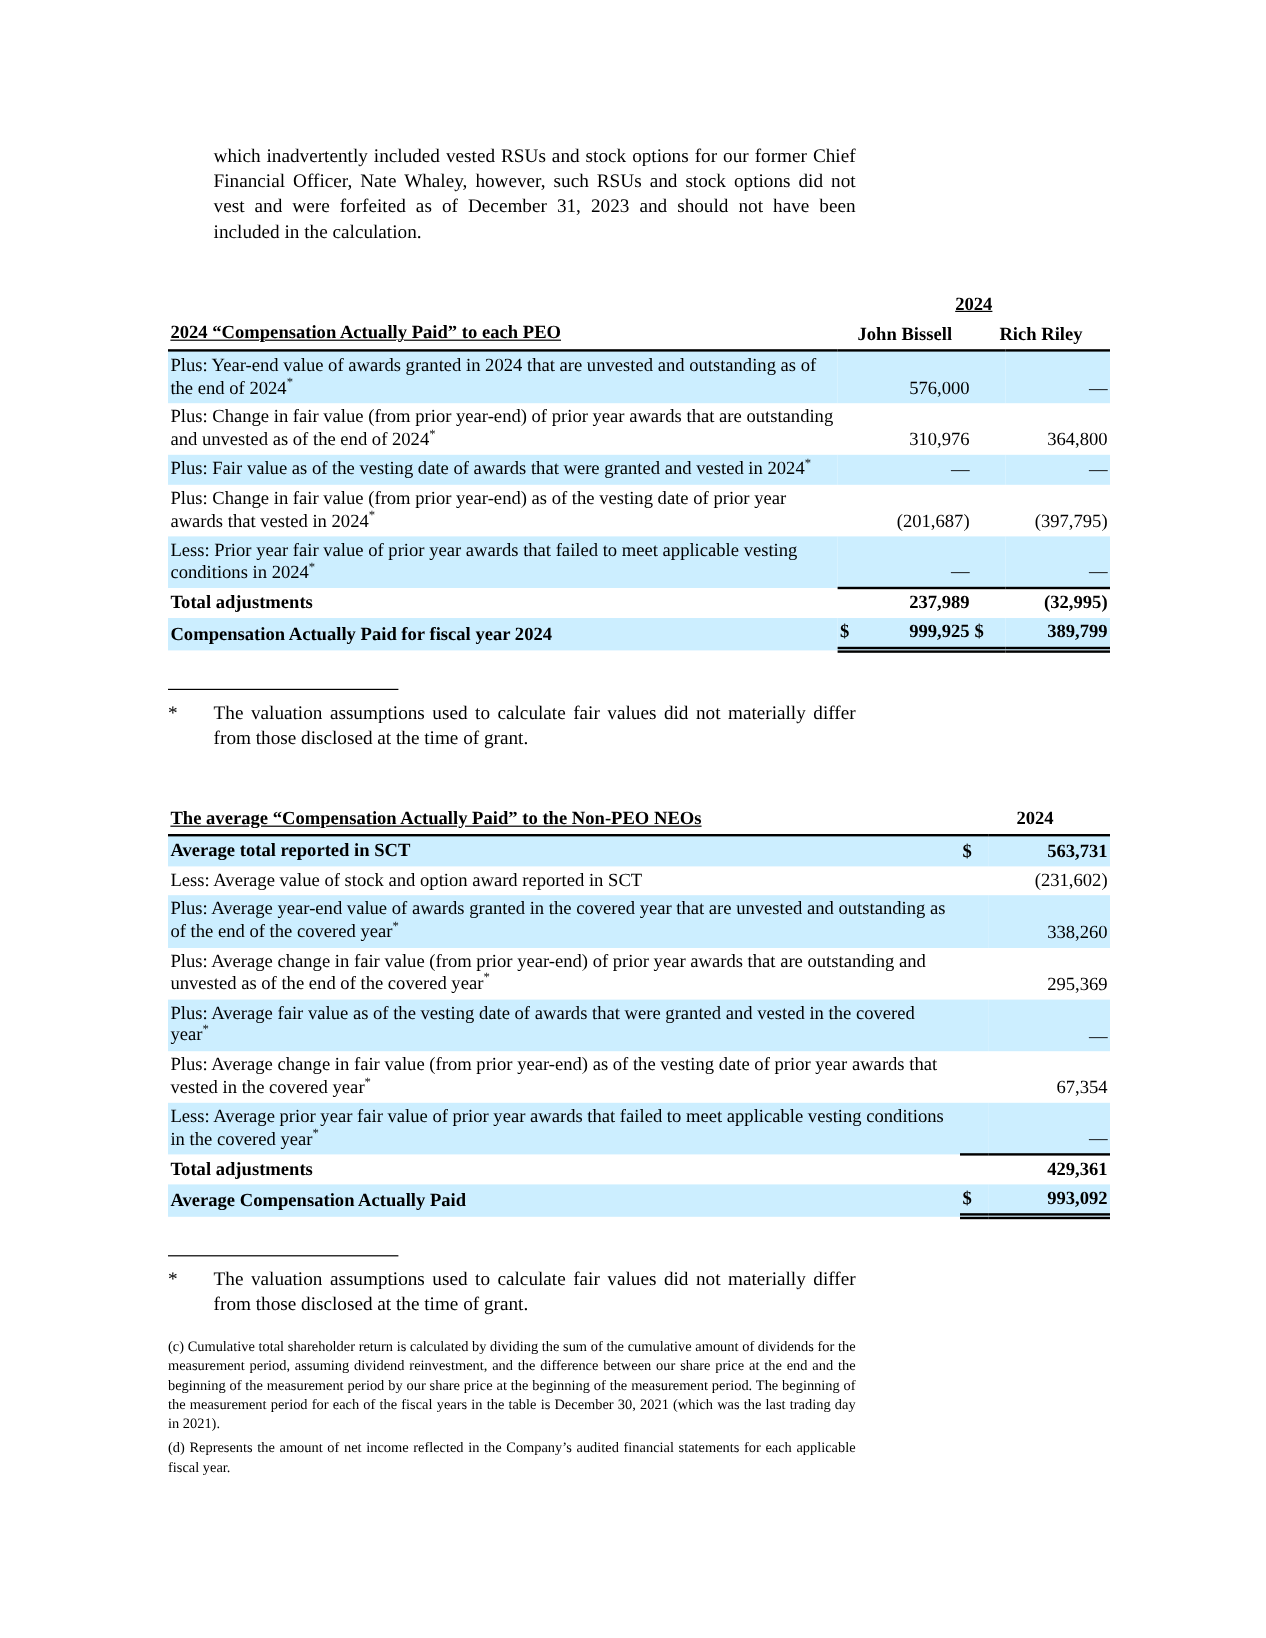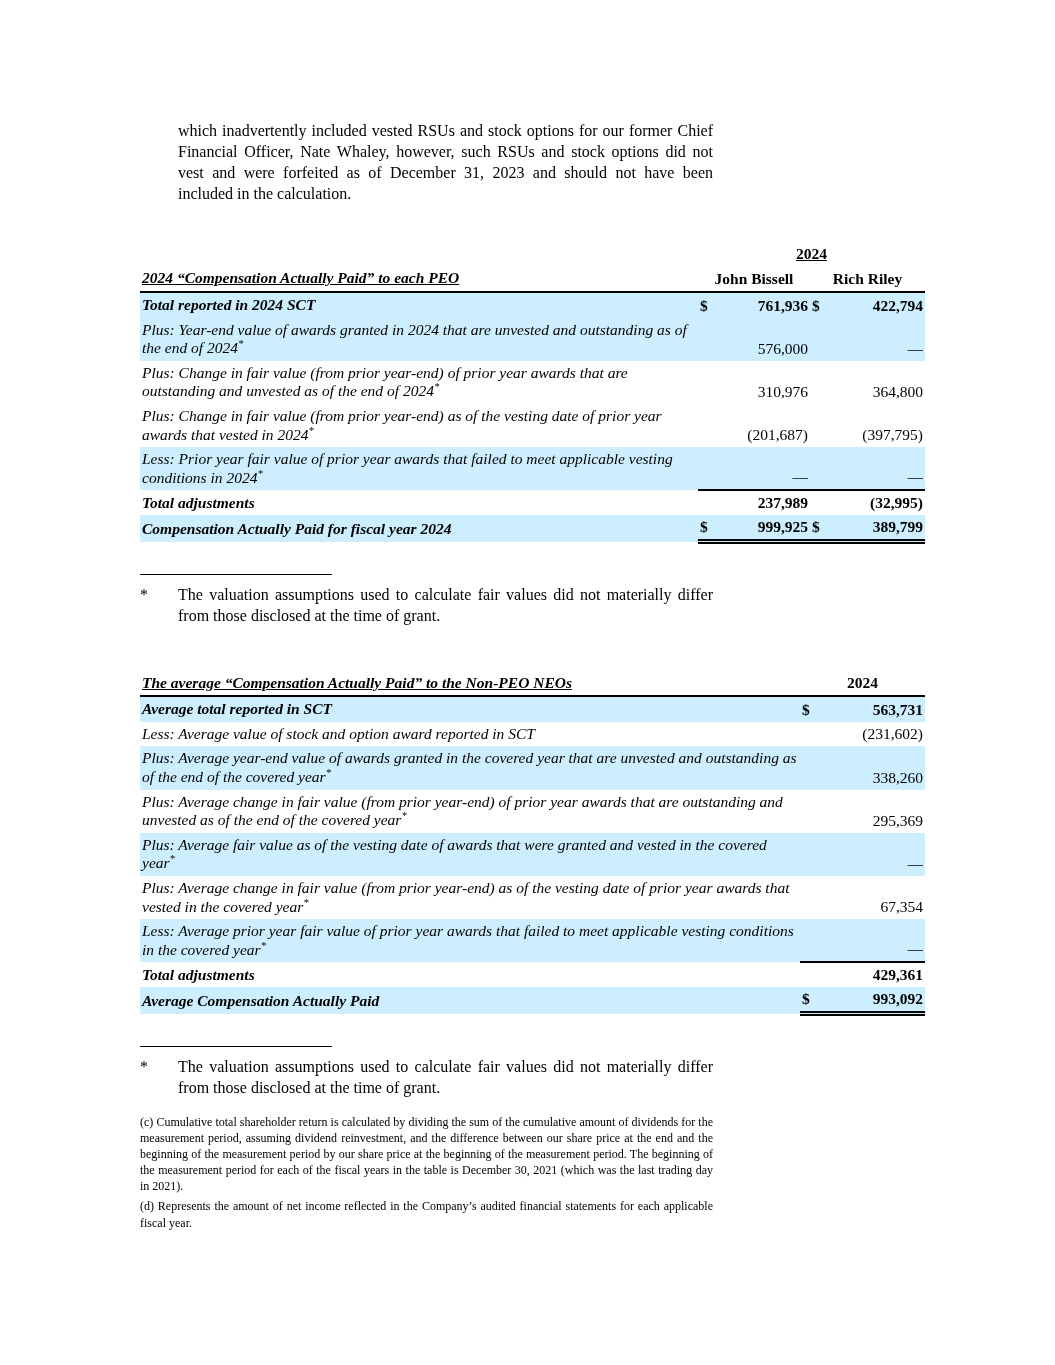--- a/index.html
+++ b/index.html
@@ -20,7 +20,7 @@
   .title-text { font-weight: bold; text-decoration: underline; }
   .colhead { font-weight: bold; text-align: center; }
   .t2 .colhead { text-align: center; }
-  td.lbl { padding-left: 4px; line-height: 1.2; font-style: italic; }
+  td.lbl { padding-left: 4px; line-height: 1.2; }
   td.cur { text-align: left; }
   td.cur2 { padding-left: 6px; }
   td.val { text-align: right; padding-right: 2px; }

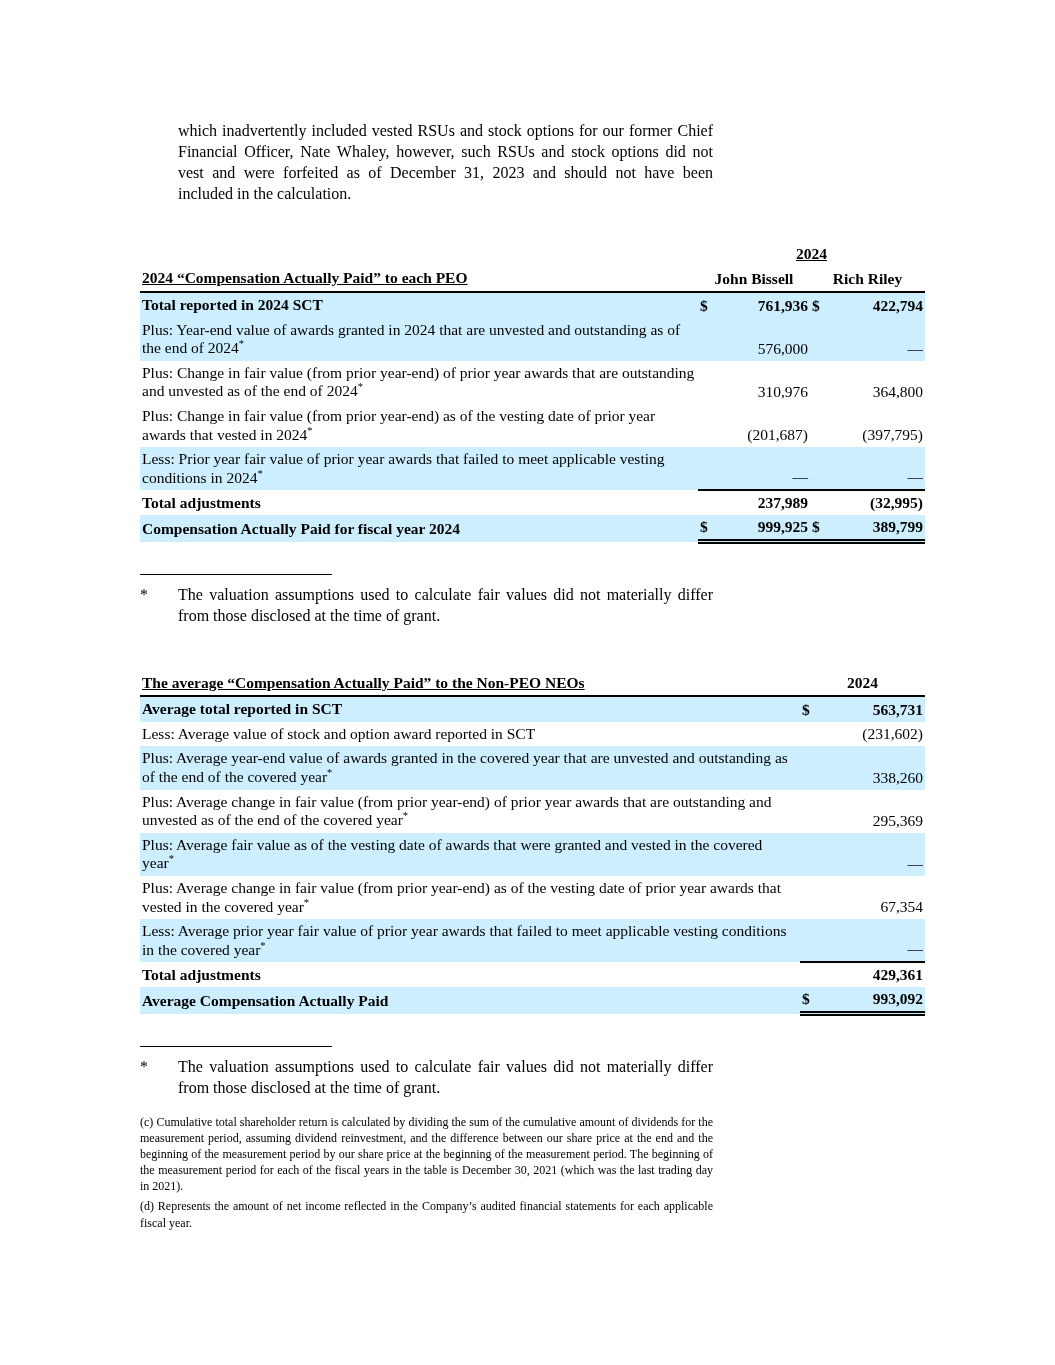--- a/index.html
+++ b/index.html
@@ -68,13 +68,6 @@
       </tr>
     </thead>
     <tbody id="peo-tbody">
-        <tr class="shade bold">
-          <td class="lbl">Total reported in 2024 SCT</td>
-          <td class="cur">$</td>
-          <td class="val">761,936</td>
-          <td class="cur cur2">$</td>
-          <td class="val">422,794</td>
-        </tr>
         <tr class="shade ">
           <td class="lbl">Plus: Year-end value of awards granted in 2024 that are unvested and outstanding as of the end of 2024<sup>*</sup></td>
           <td class="cur"></td>

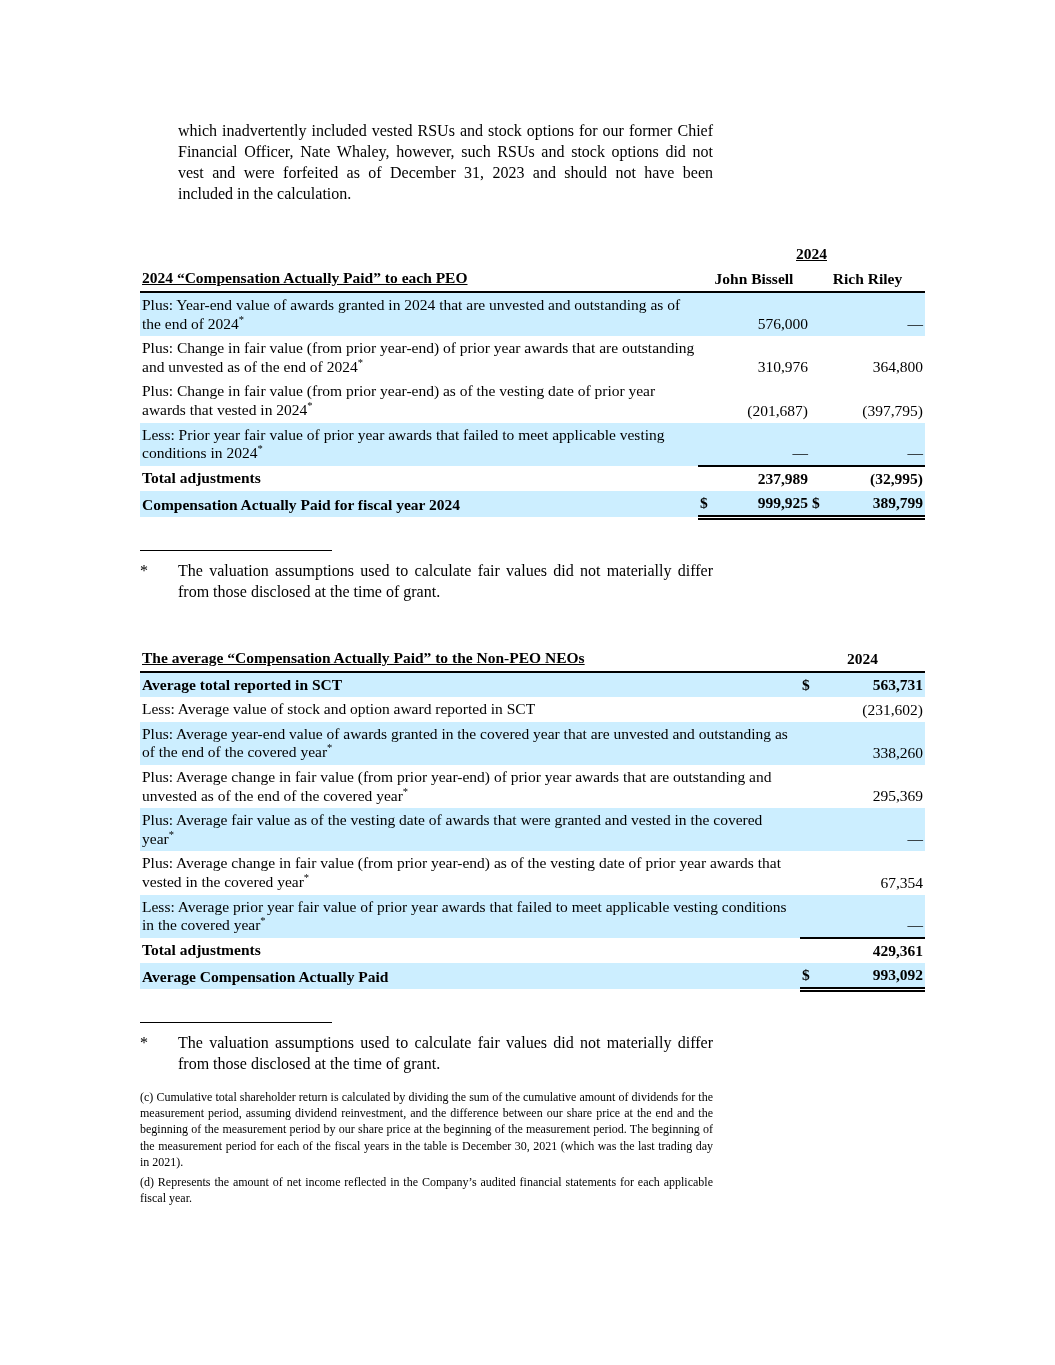--- a/index.html
+++ b/index.html
@@ -82,6 +82,13 @@
           <td class="cur cur2"></td>
           <td class="val">364,800</td>
         </tr>
+        <tr class="shade ">
+          <td class="lbl">Plus: Fair value as of the vesting date of awards that were granted and vested in 2024<sup>*</sup></td>
+          <td class="cur"></td>
+          <td class="val">—</td>
+          <td class="cur cur2"></td>
+          <td class="val">—</td>
+        </tr>
         <tr class="">
           <td class="lbl">Plus: Change in fair value (from prior year-end) as of the vesting date of prior year awards that vested in 2024<sup>*</sup></td>
           <td class="cur"></td>

